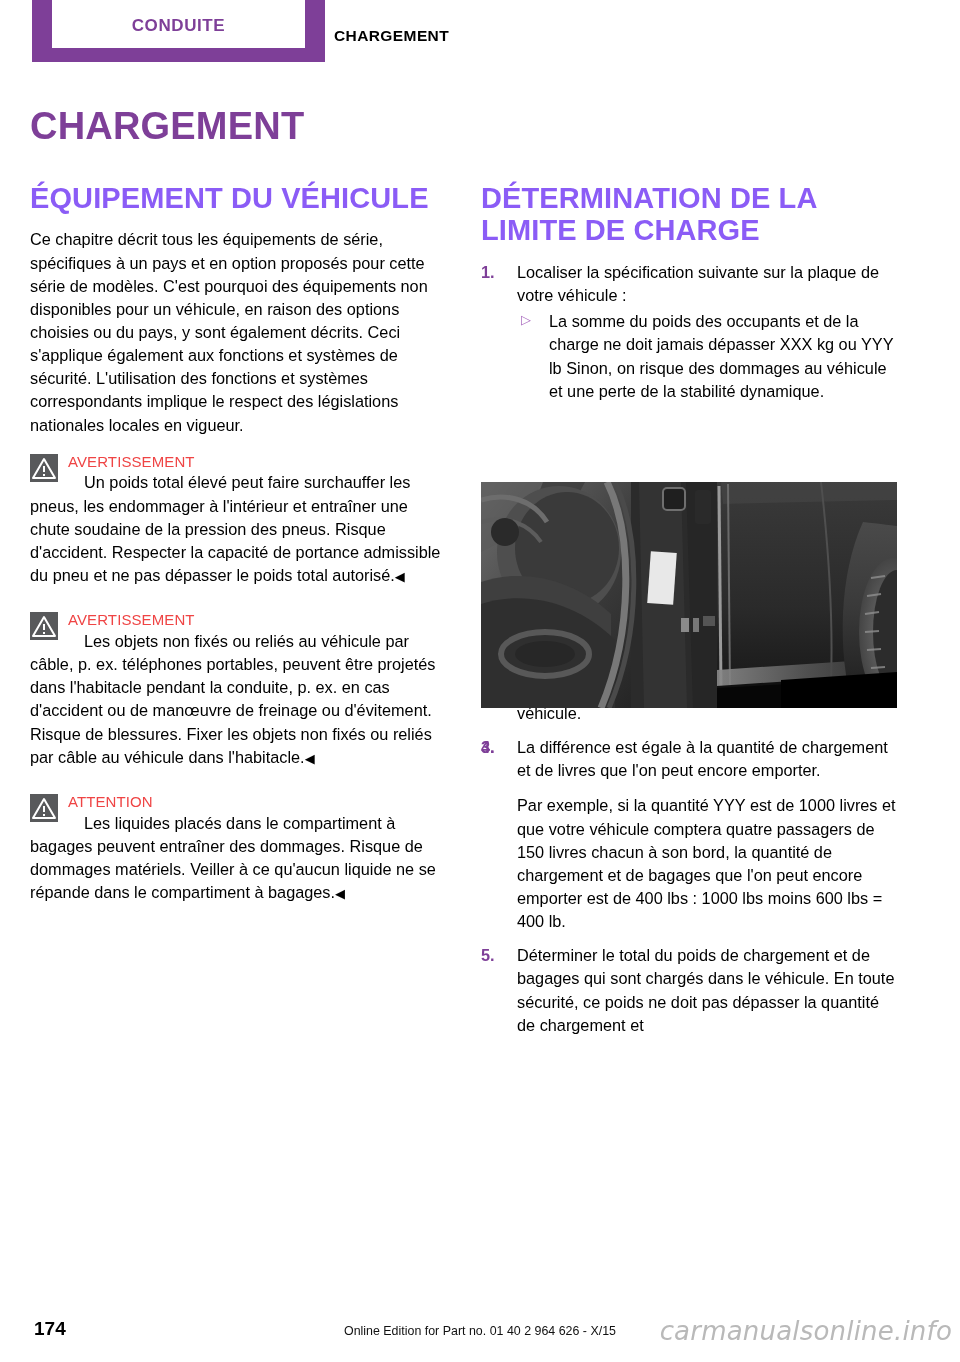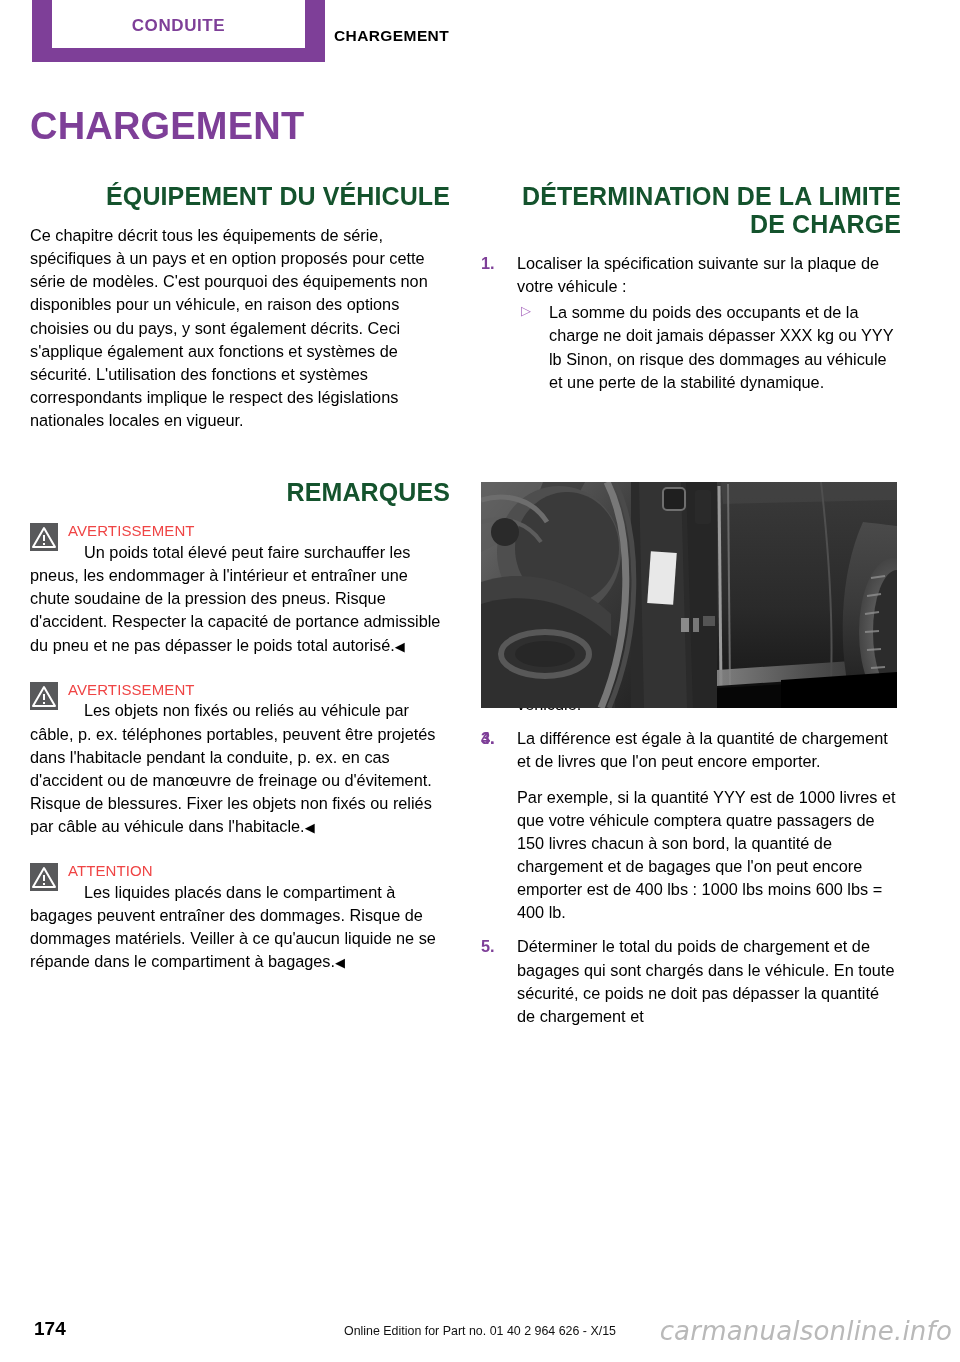--- a/index.html
+++ b/index.html
@@ -81,13 +81,12 @@
   .col-right { left: 481px; }
 
   h2.section-head {
-    color: #14532d;
-    font-size: 25px;
+    color: #8b5cf6;
+    font-size: 29px;
     font-weight: bold;
     line-height: 1.12;
     letter-spacing: 0.1px;
     margin-bottom: 14px;
-    text-align: right;
   }
   h2.section-head.second {
     margin-top: 46px;

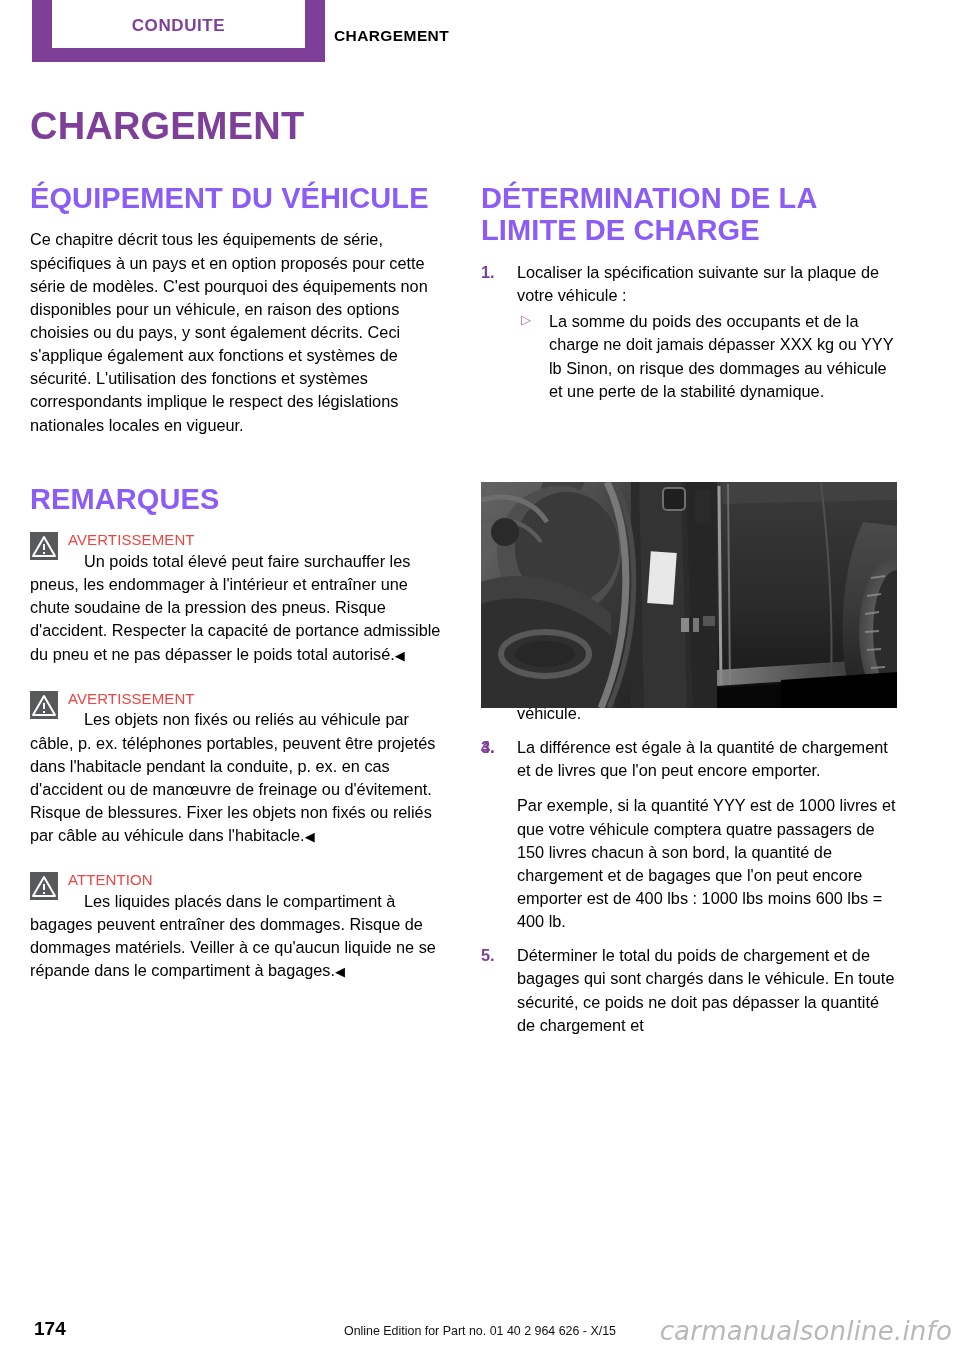--- a/index.html
+++ b/index.html
@@ -237,7 +237,6 @@
     <h2 class="section-head">ÉQUIPEMENT DU VÉHICULE</h2>
     <p class="body">Ce chapitre décrit tous les équipements de série, spécifiques à un pays et en option proposés pour cette série de modèles. C'est pourquoi des équipements non disponibles pour un véhicule, en raison des options choisies ou du pays, y sont également décrits. Ceci s'applique également aux fonctions et systèmes de sécurité. L'utilisation des fonctions et systèmes correspondants implique le respect des législations nationales locales en vigueur.</p>
 
-    <h2 class="section-head second">REMARQUES</h2>
 
     <div class="notice clearfix">
       <div class="warn-icon">

